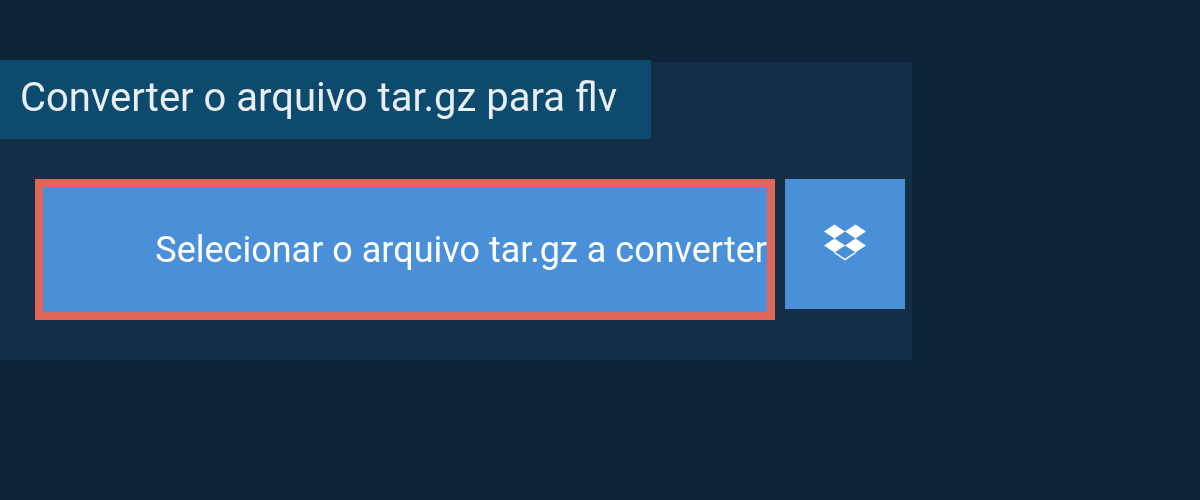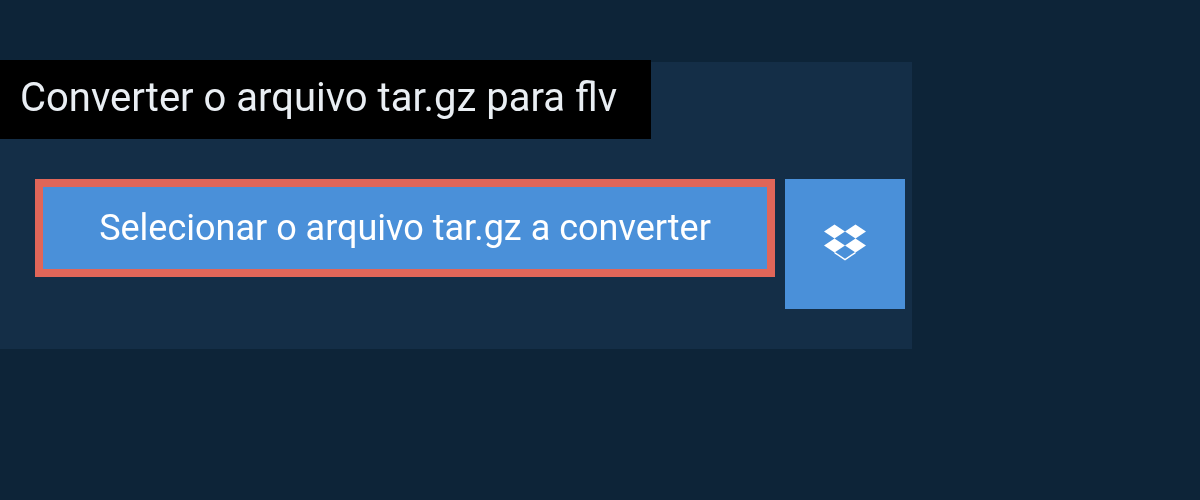--- a/index.html
+++ b/index.html
@@ -19,7 +19,7 @@
   }
   .title-wrap {
     display: inline-block;
-    background: #000000;
+    background: #0c4a6e;
     padding: 14px 34px 18px 20px;
     margin-top: -2px;
   }

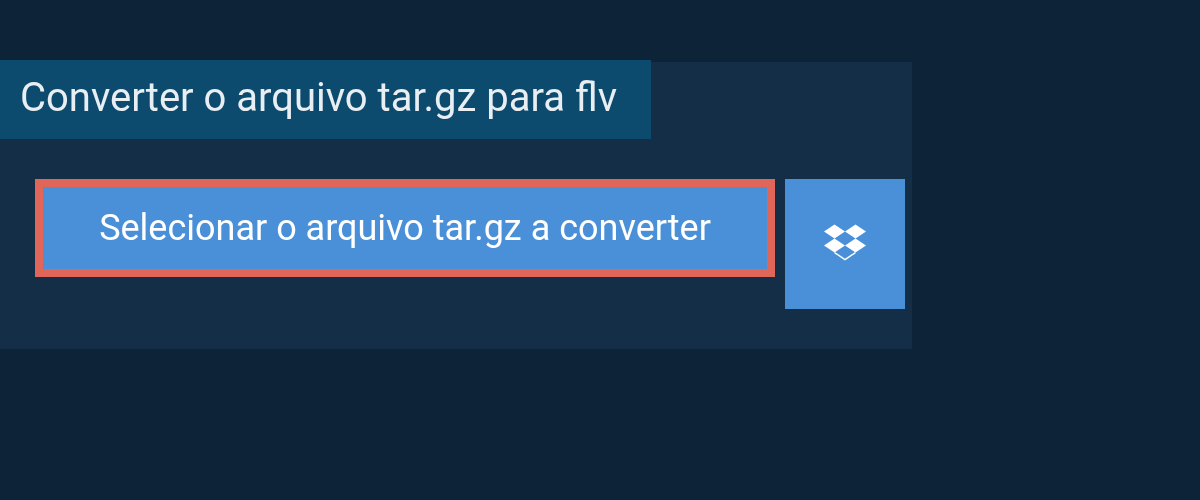--- a/index.html
+++ b/index.html
@@ -36,11 +36,11 @@
   .select-button {
     background: #4a90d9;
     border: 8px solid #e06659;
-    height: 98px;
+    height: 141px;
     width: 740px;
     display: flex;
     align-items: center;
-    justify-content: center;
+    justify-content: flex-end;
     cursor: pointer;
   }
   .select-button-label {

